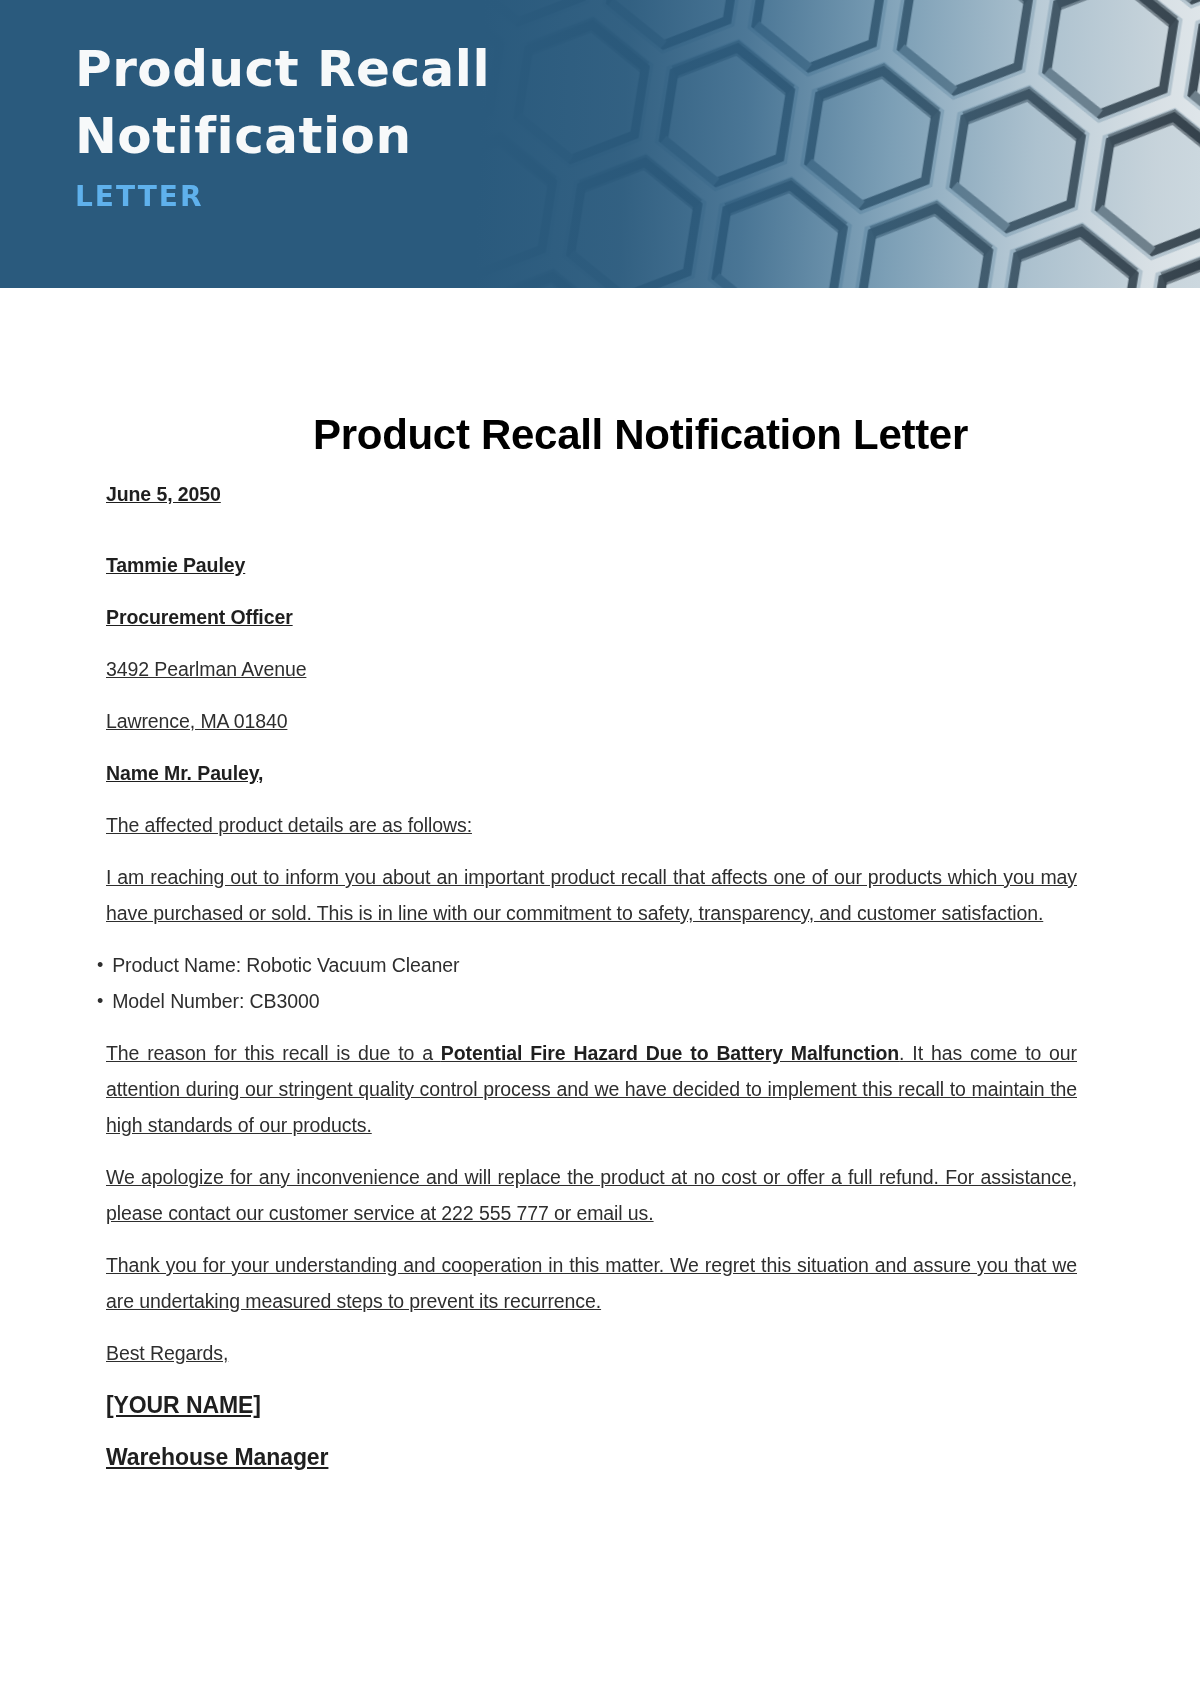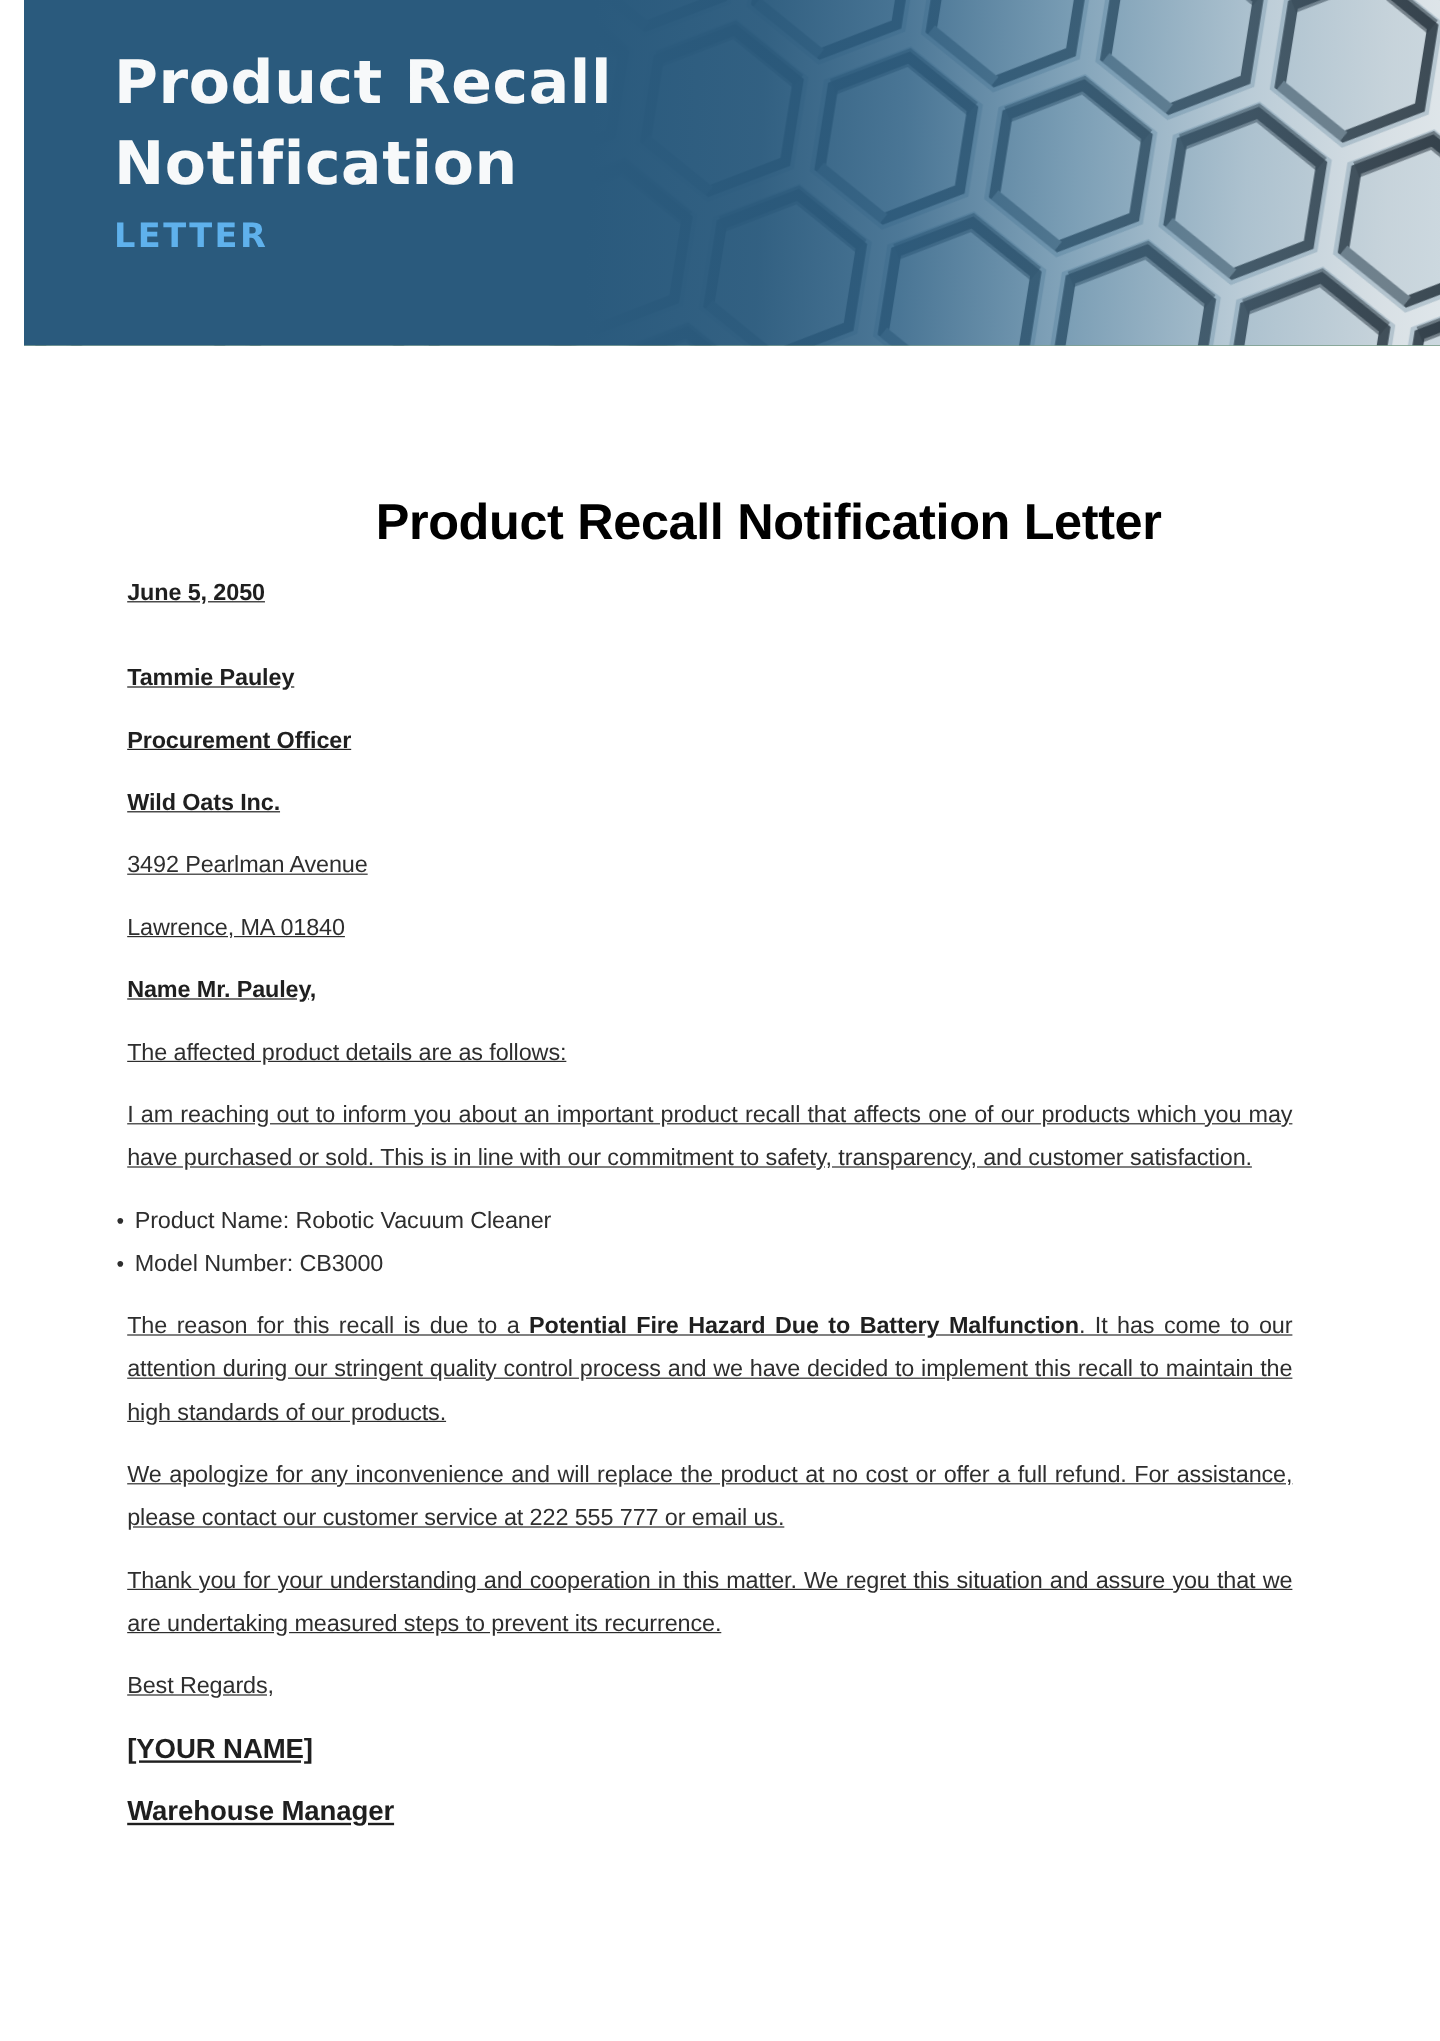--- a/index.html
+++ b/index.html
@@ -12,7 +12,7 @@
   .page { width: 1200px; height: 1701px; position: relative; overflow: hidden; }
 
   
-  .hero { position: relative; height: 288px; overflow: hidden; background: #14532d; margin-left: 20px; }
+  .hero { position: relative; height: 288px; overflow: hidden; background: #6d28d9; }
   .hex-svg { position: absolute; top: 0; left: 0; width: 1200px; height: 288px; display: block; }
   .hero-overlay {
     position: absolute; top: 0; left: 0; right: 0; bottom: 0;

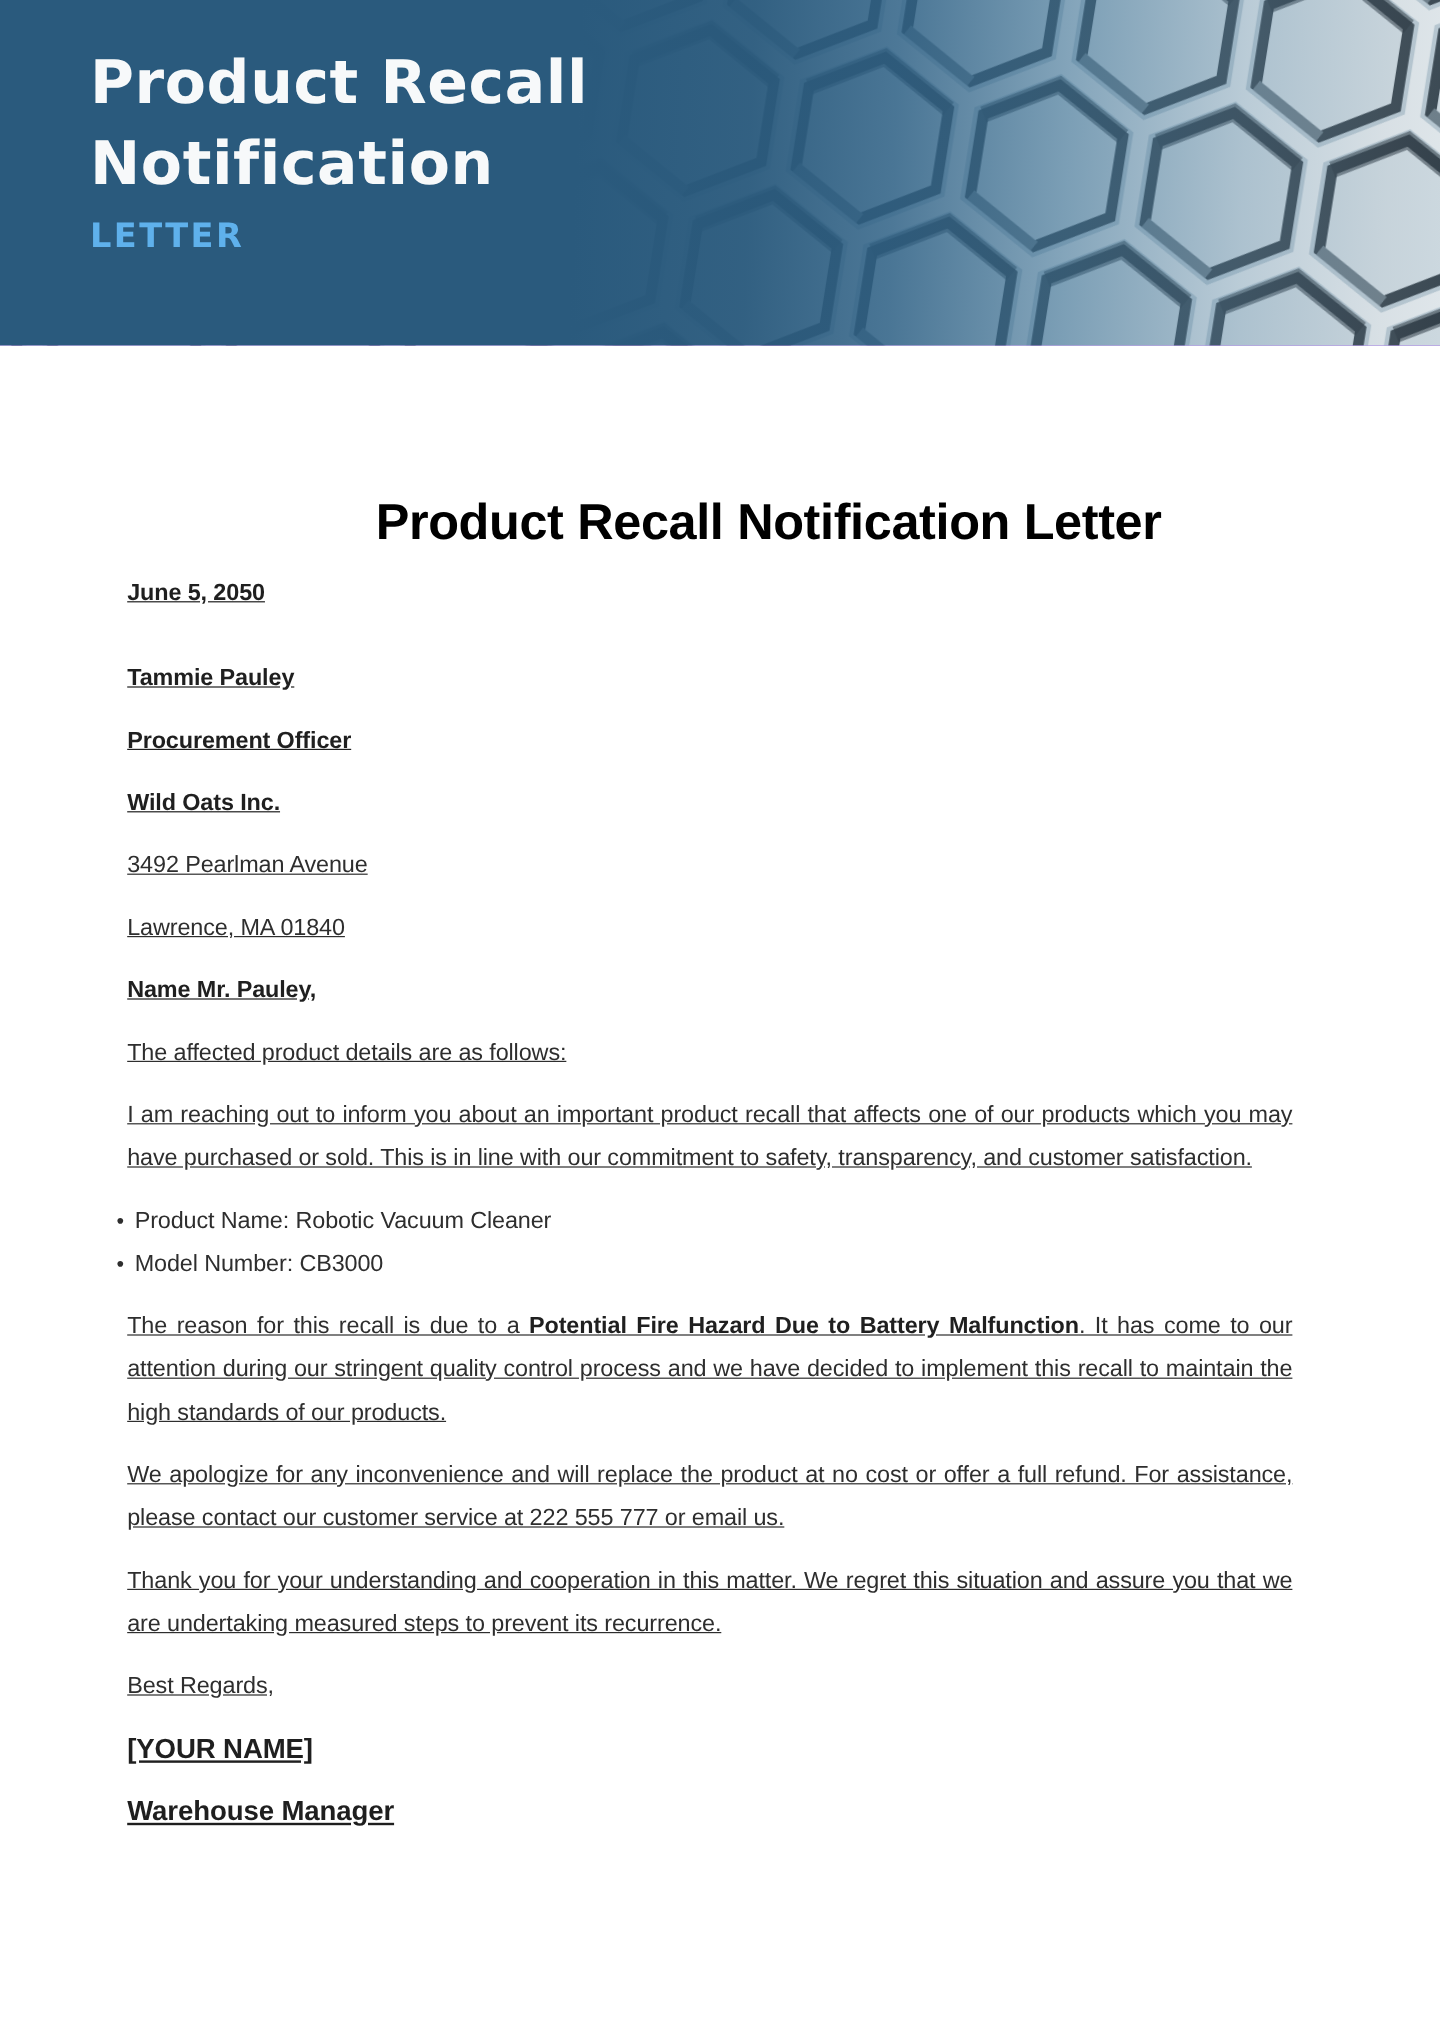--- a/index.html
+++ b/index.html
@@ -115,7 +115,6 @@
     <div class="recipient">
       <p class="bold">Tammie Pauley</p>
       <p class="bold">Procurement Officer</p>
-      <p class="bold">Wild Oats Inc.</p>
       <p>3492 Pearlman Avenue</p>
       <p>Lawrence, MA 01840</p>
     </div>

